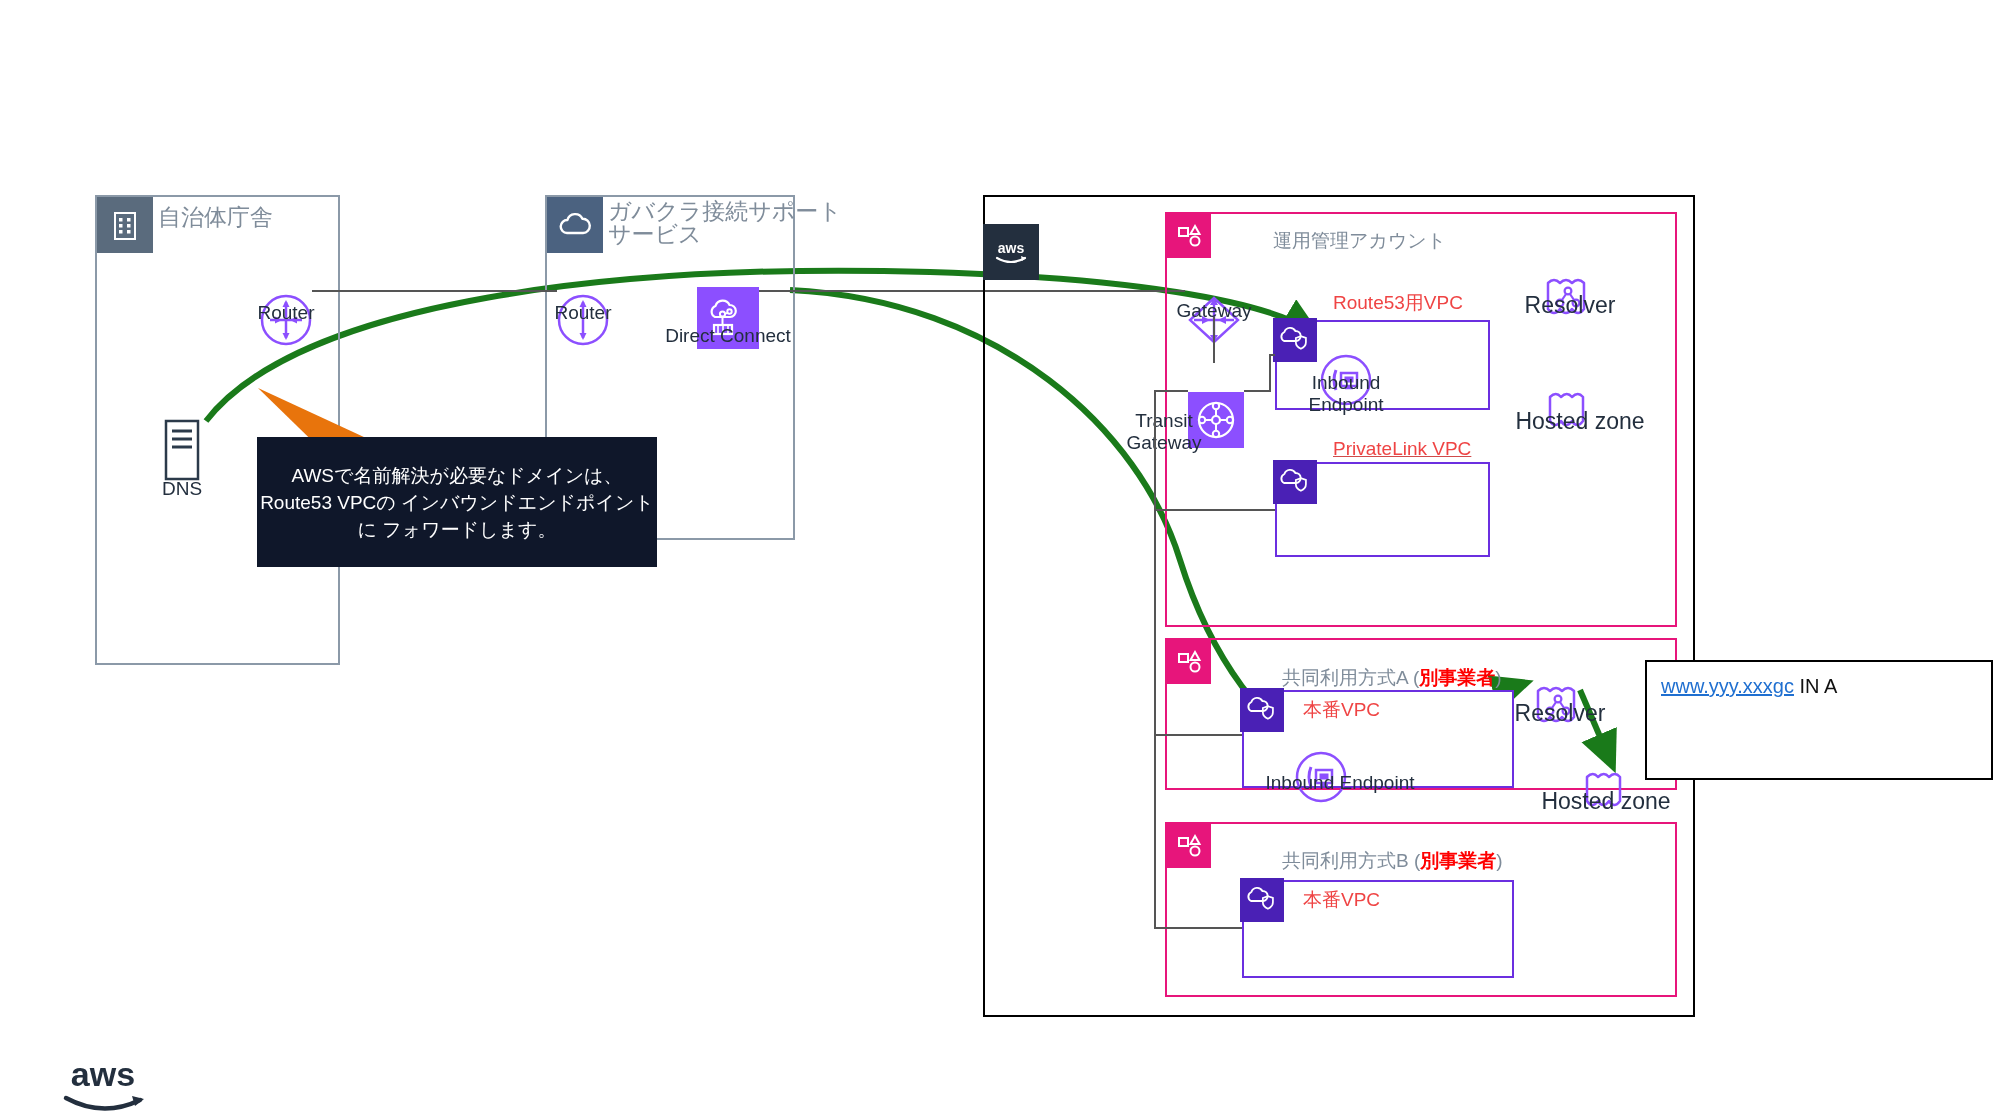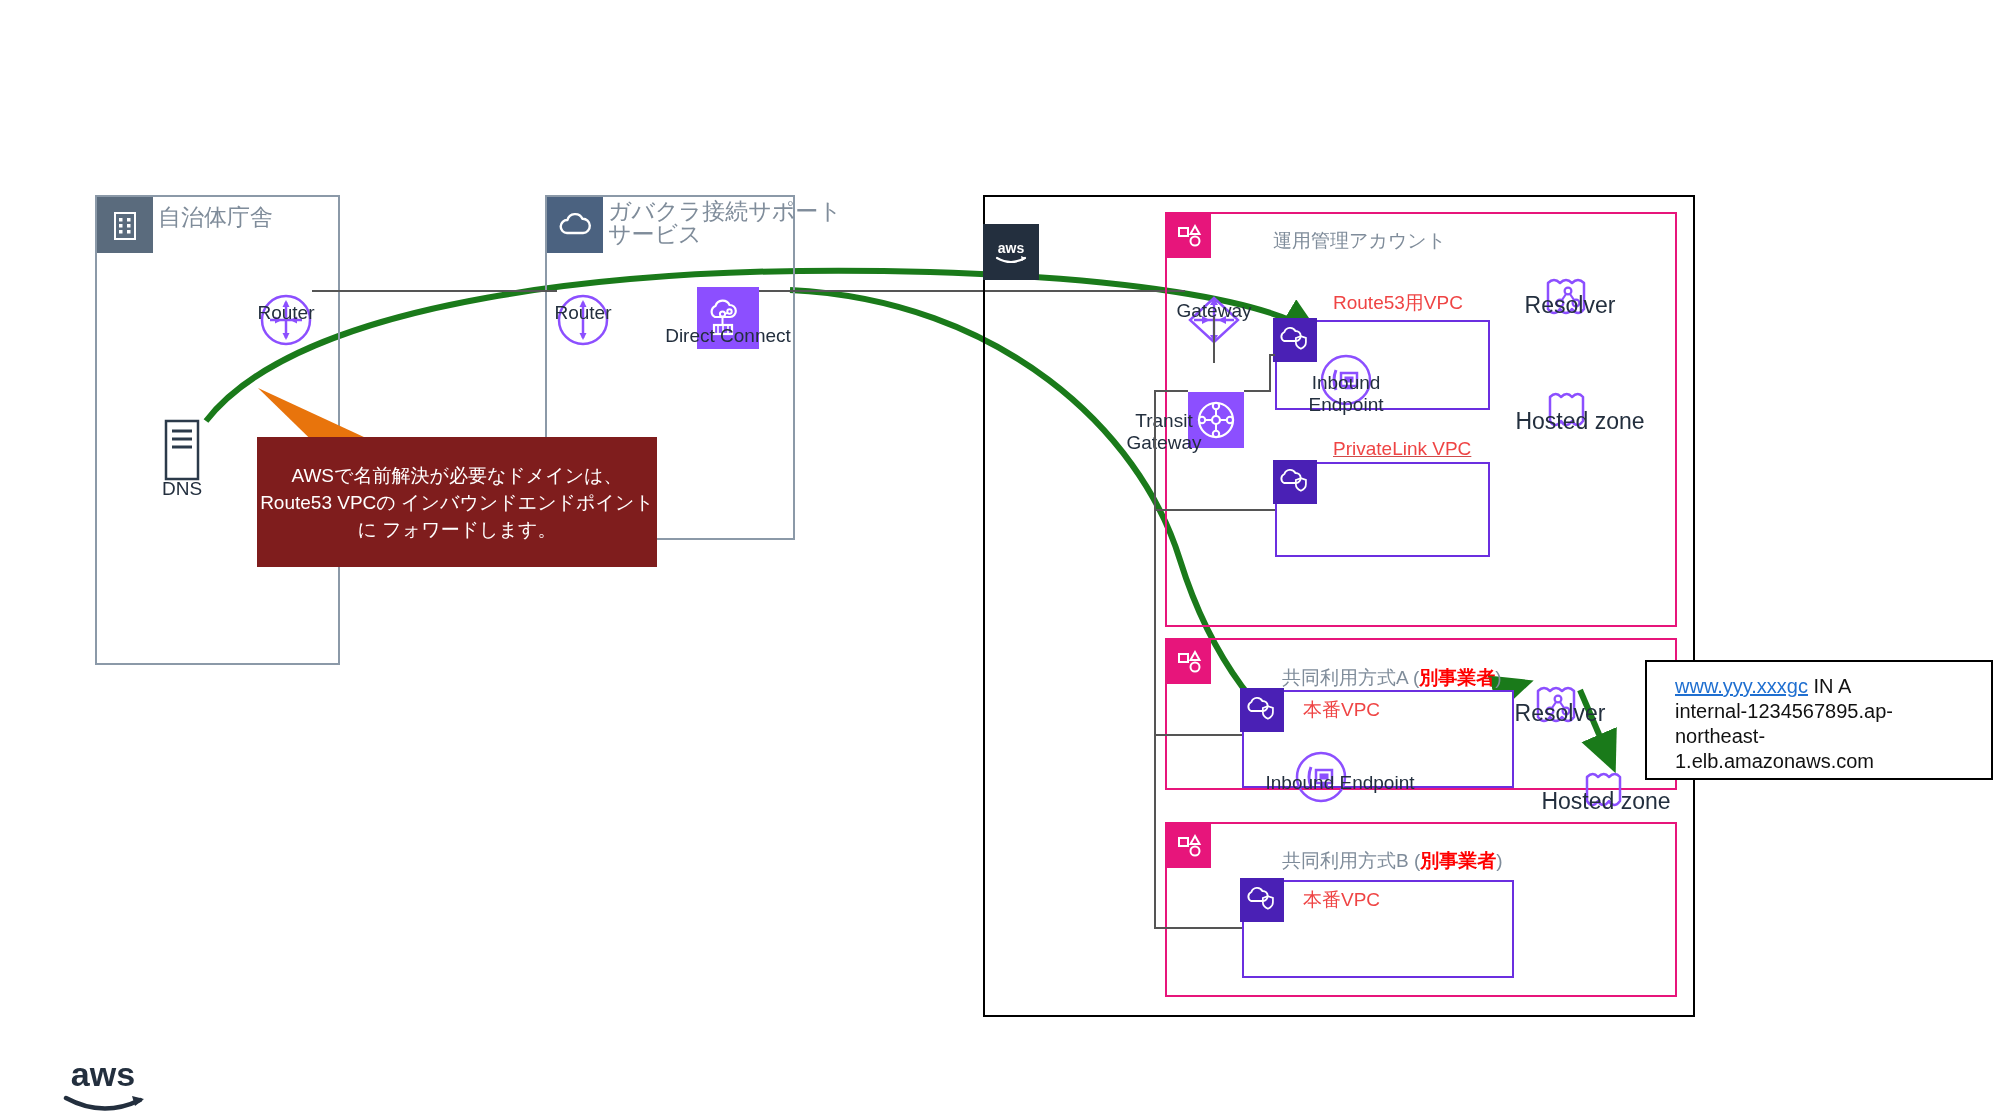--- a/index.html
+++ b/index.html
@@ -21,7 +21,7 @@
   .lbl{position:absolute;font-size:19px;line-height:22px;color:#232f3e;text-align:center;white-space:pre-line;}
   .lbl-lg{position:absolute;font-size:23px;line-height:26px;color:#232f3e;text-align:center;white-space:nowrap;}
   .ico-sq{position:absolute;display:flex;align-items:center;justify-content:center;margin-top:29px;}
-  .callout{position:absolute;background:#7f1d1d;color:#ffffff;font-size:19px;line-height:27px;
+  .callout{position:absolute;background:#0f172a;color:#ffffff;font-size:19px;line-height:27px;
            text-align:center;display:flex;align-items:center;justify-content:center;}
   .dnsbox{position:absolute;box-sizing:border-box;border:2px solid #000;background:#fff;
           font-size:20px;line-height:25px;color:#111;padding:12px 28px;}

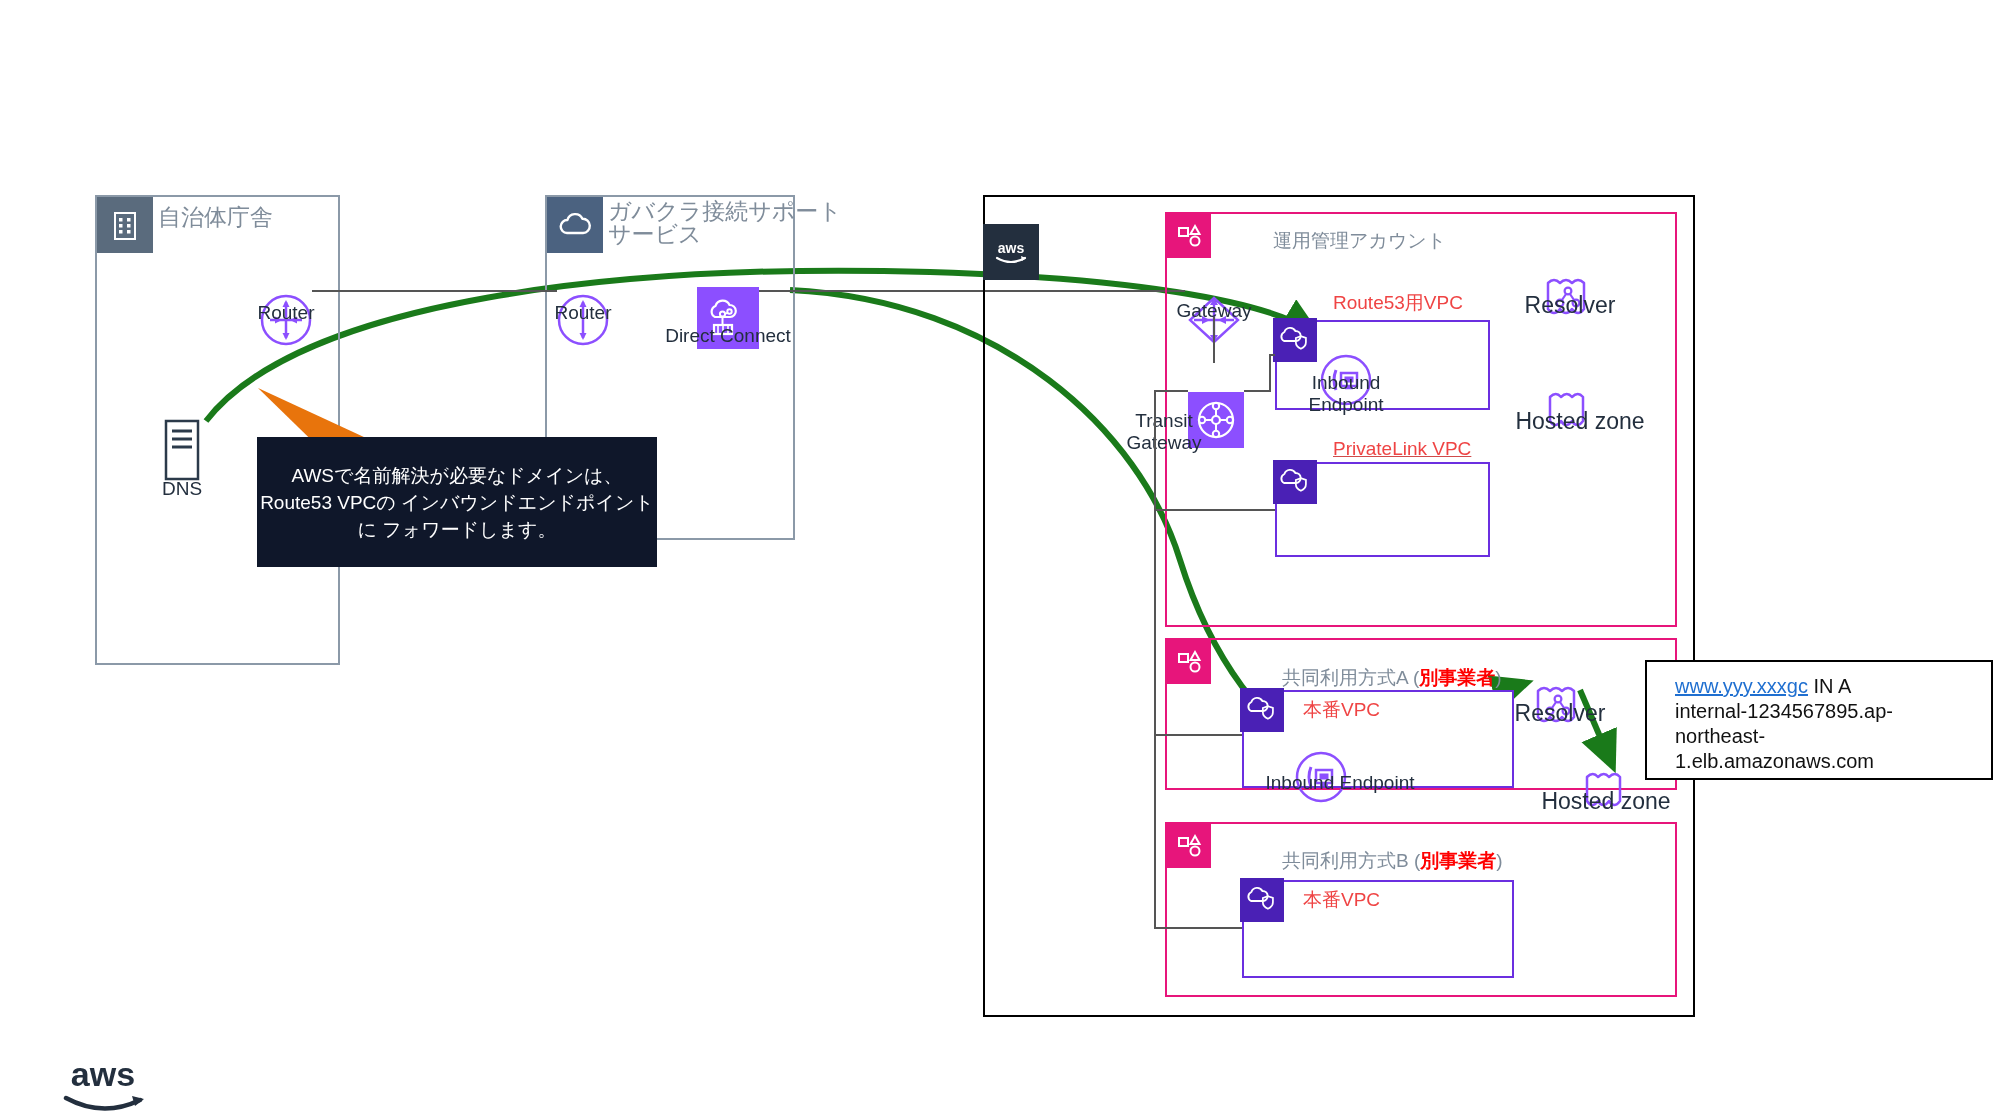--- a/index.html
+++ b/index.html
@@ -24,7 +24,7 @@
   .callout{position:absolute;background:#0f172a;color:#ffffff;font-size:19px;line-height:27px;
            text-align:center;display:flex;align-items:center;justify-content:center;}
   .dnsbox{position:absolute;box-sizing:border-box;border:2px solid #000;background:#fff;
-          font-size:20px;line-height:25px;color:#111;padding:12px 28px;}
+          font-size:20px;line-height:25px;color:#111;padding:12px 14px;}
   .dnsbox a{color:#1f6fd0;text-decoration:underline;}
   svg{overflow:visible;}
 </style>

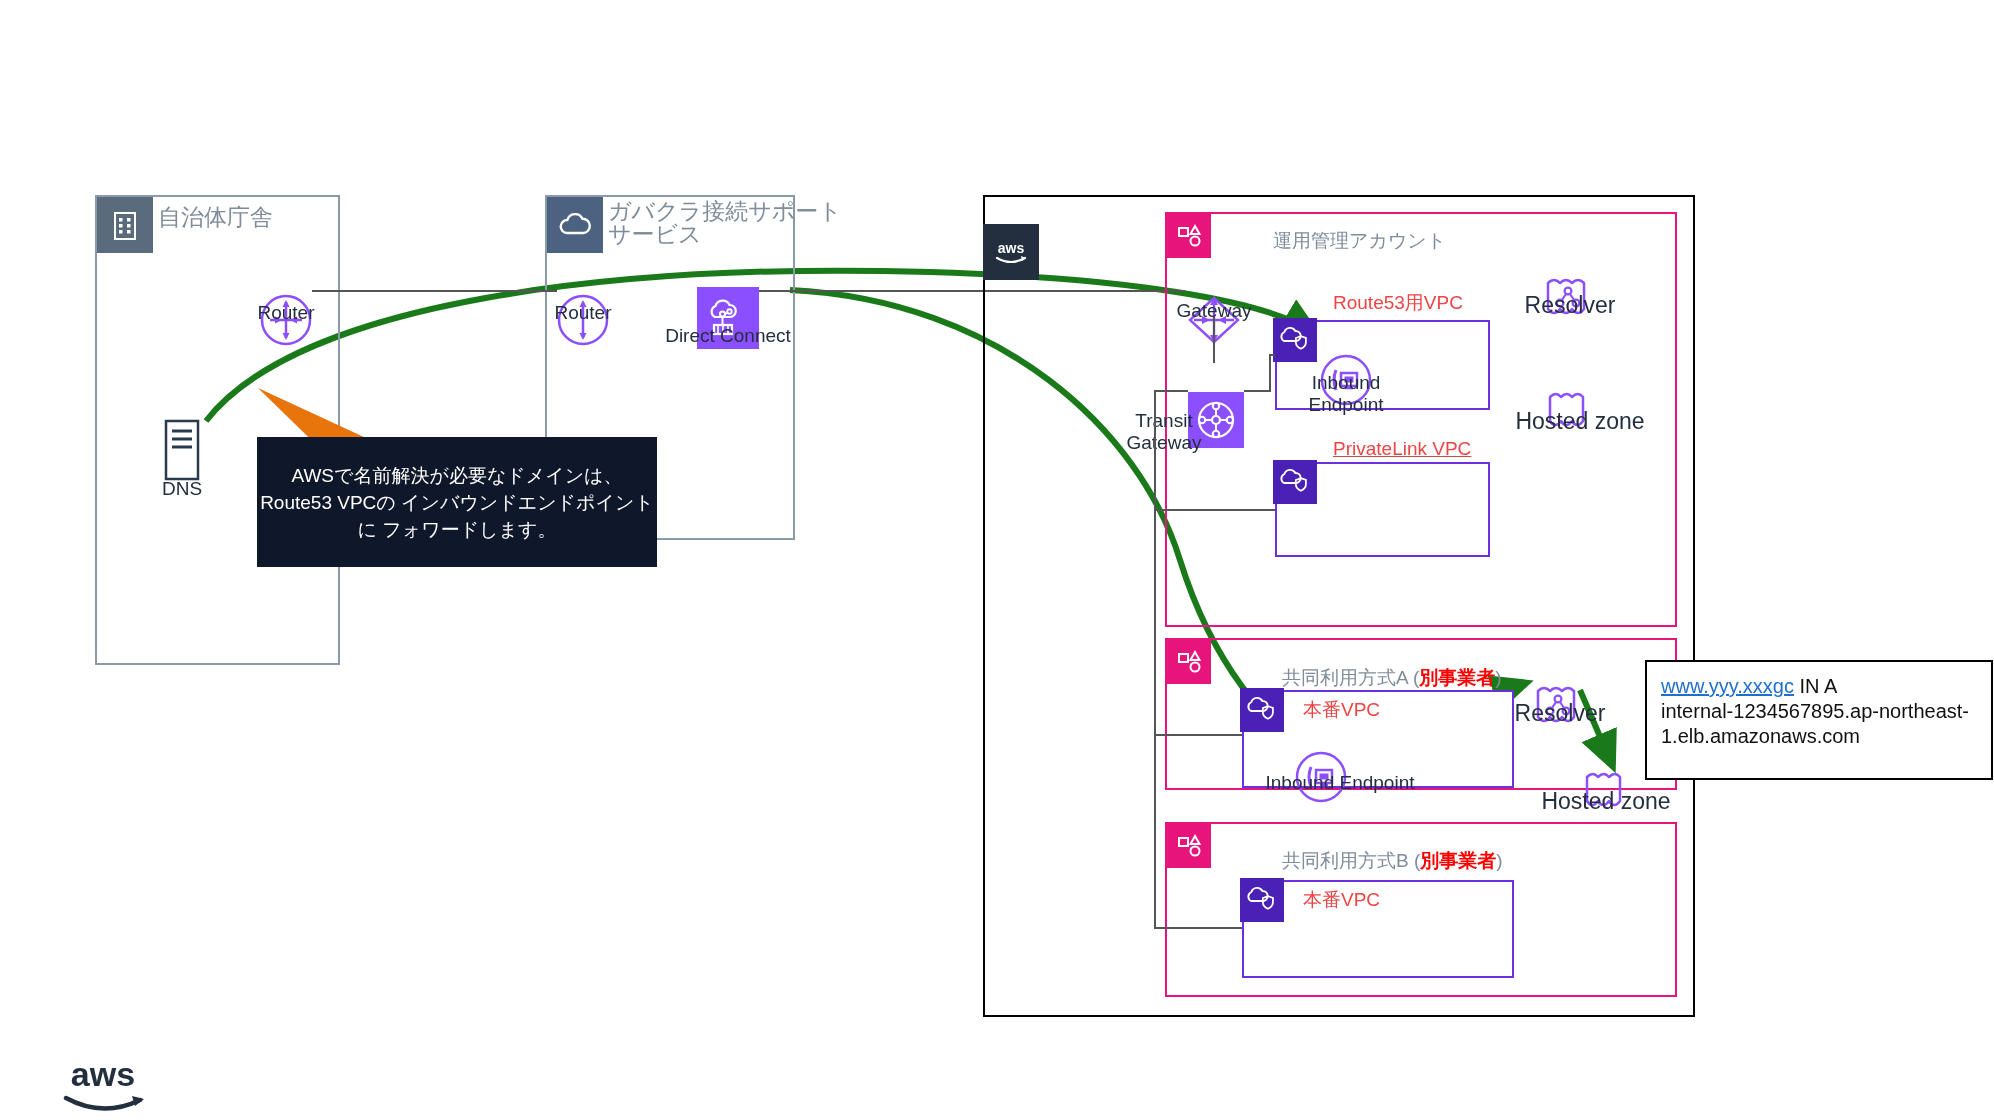--- a/index.html
+++ b/index.html
@@ -311,7 +311,6 @@
 
 <div class="dnsbox" style="left:1645px;top:660px;width:348px;height:120px;">
   <a href="#">www.yyy.xxxgc</a><span> IN A</span><br>
-  <span>internal-1234567895.ap-northeast-1.elb.amazonaws.com</span>
 </div>
 
 <div class="ico-sq" style="left:48px;top:1025px;width:110px;height:62px;">

